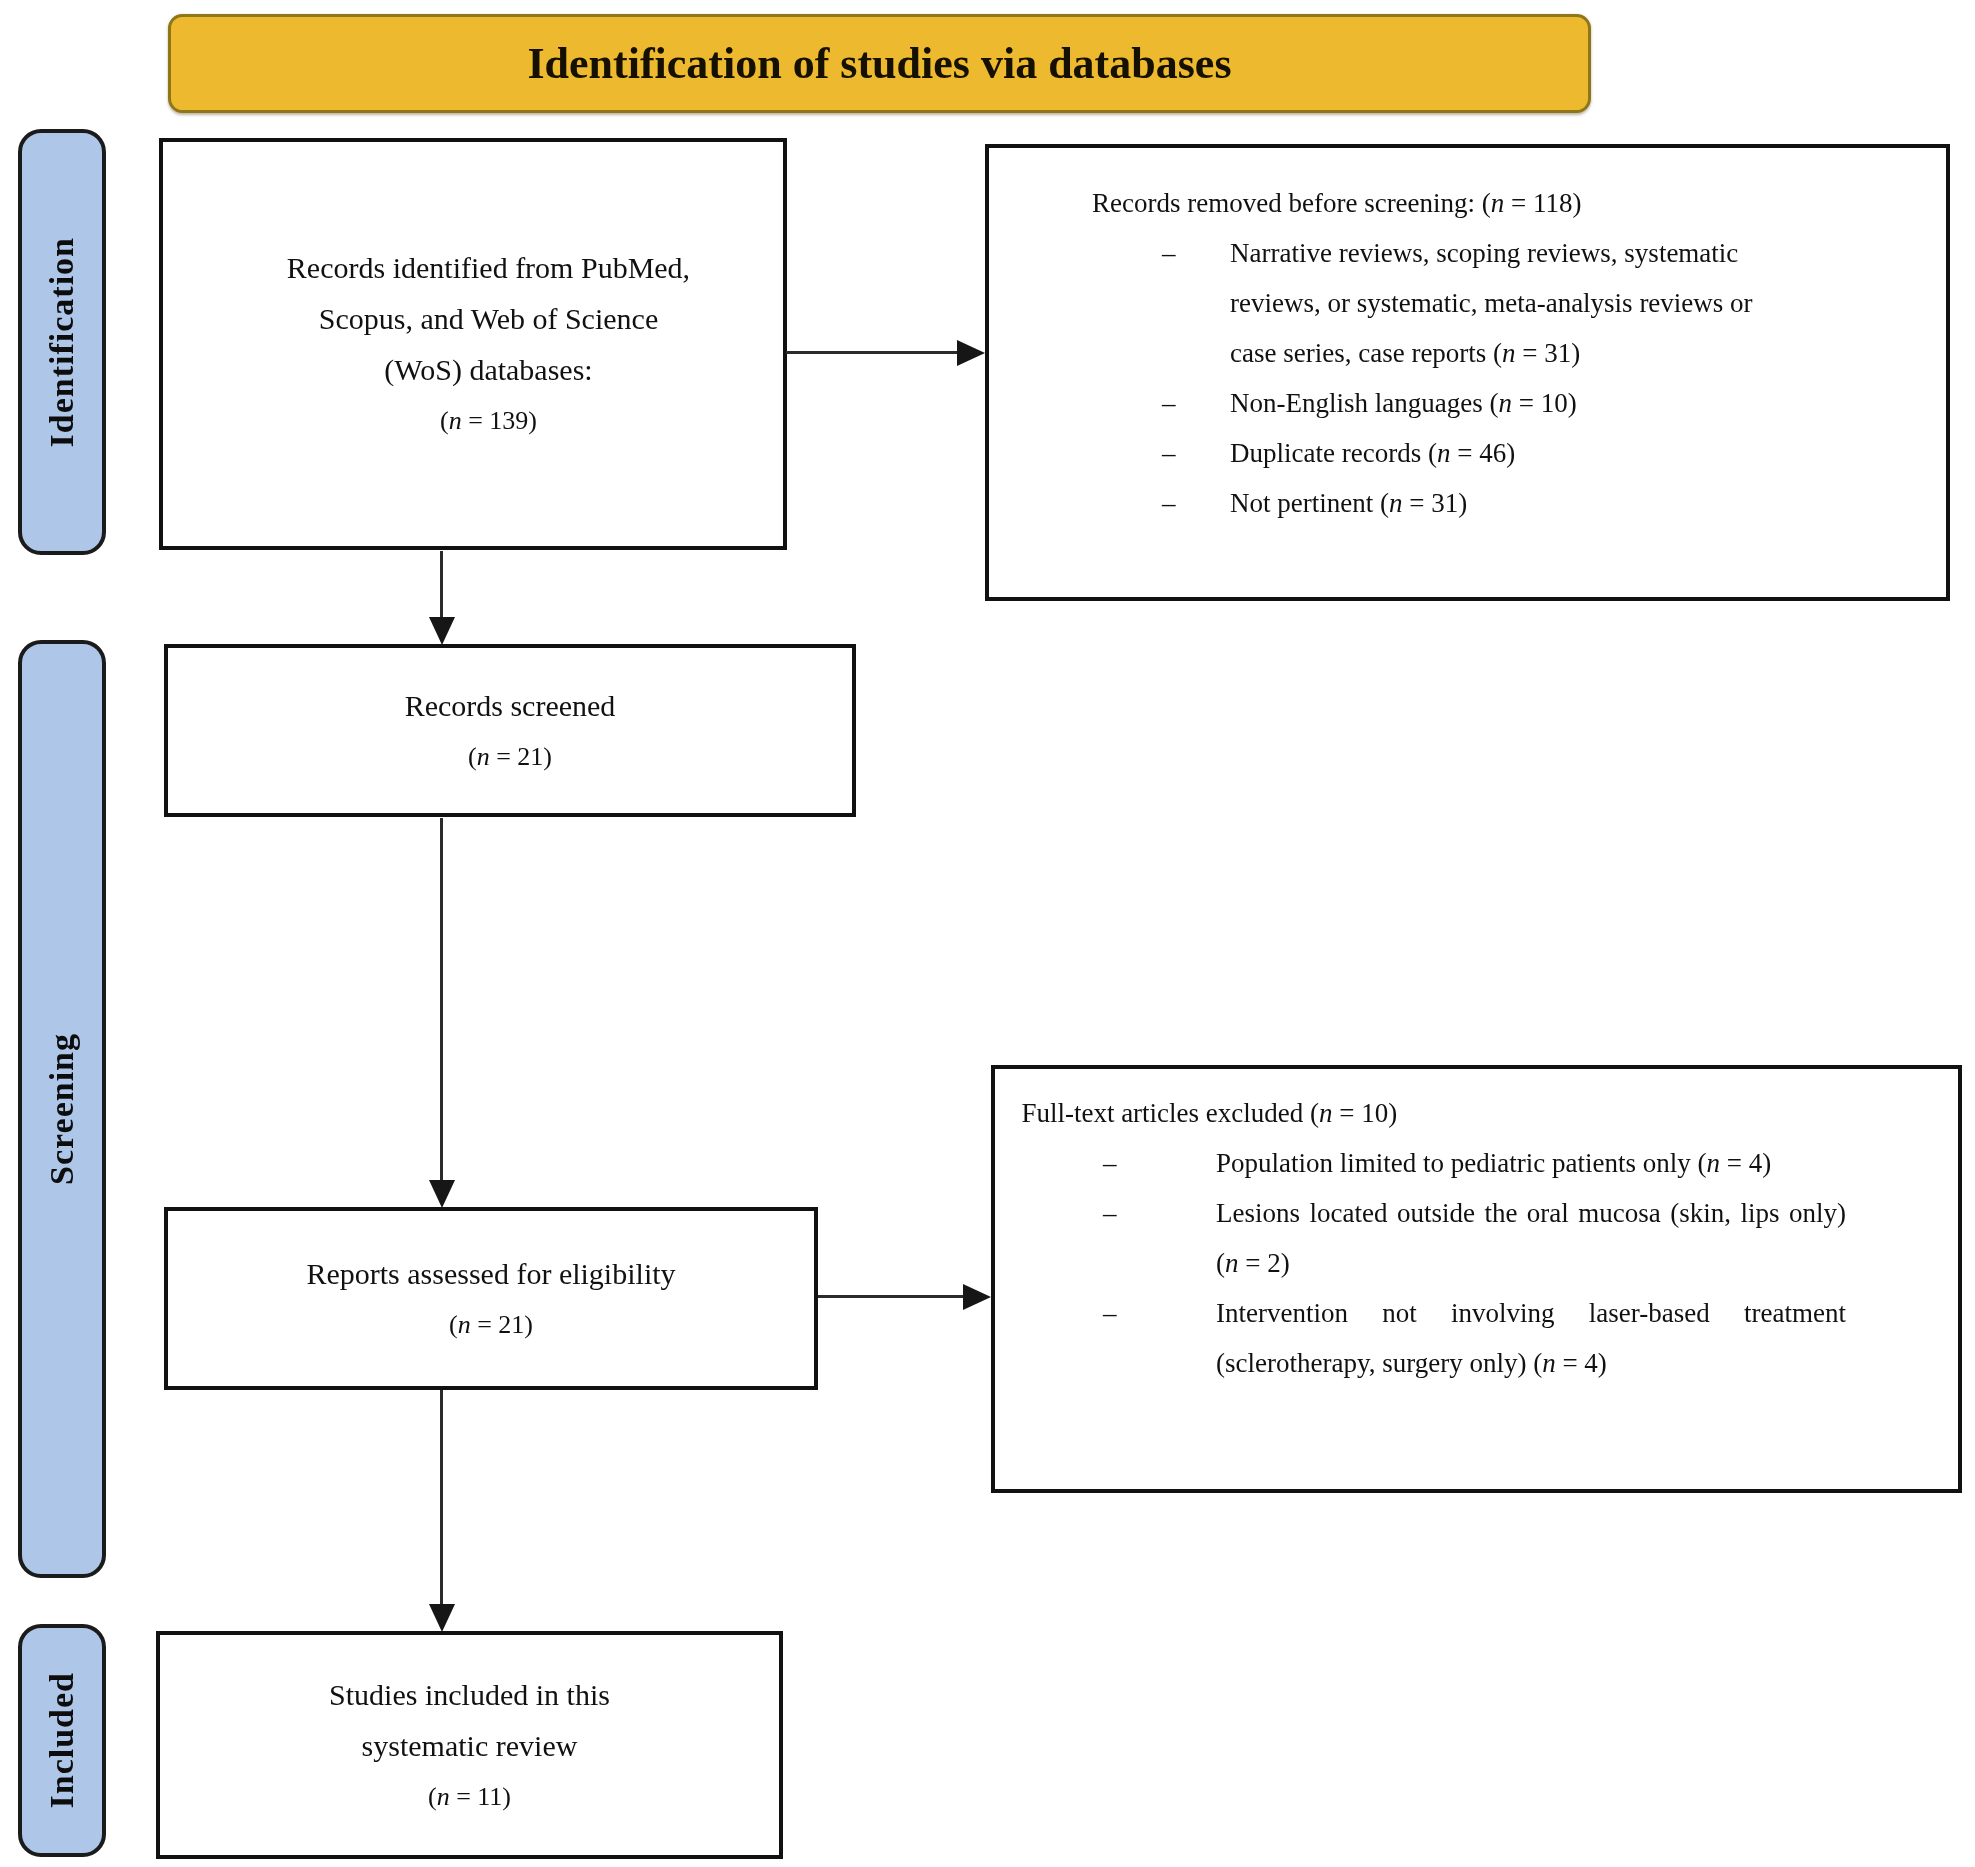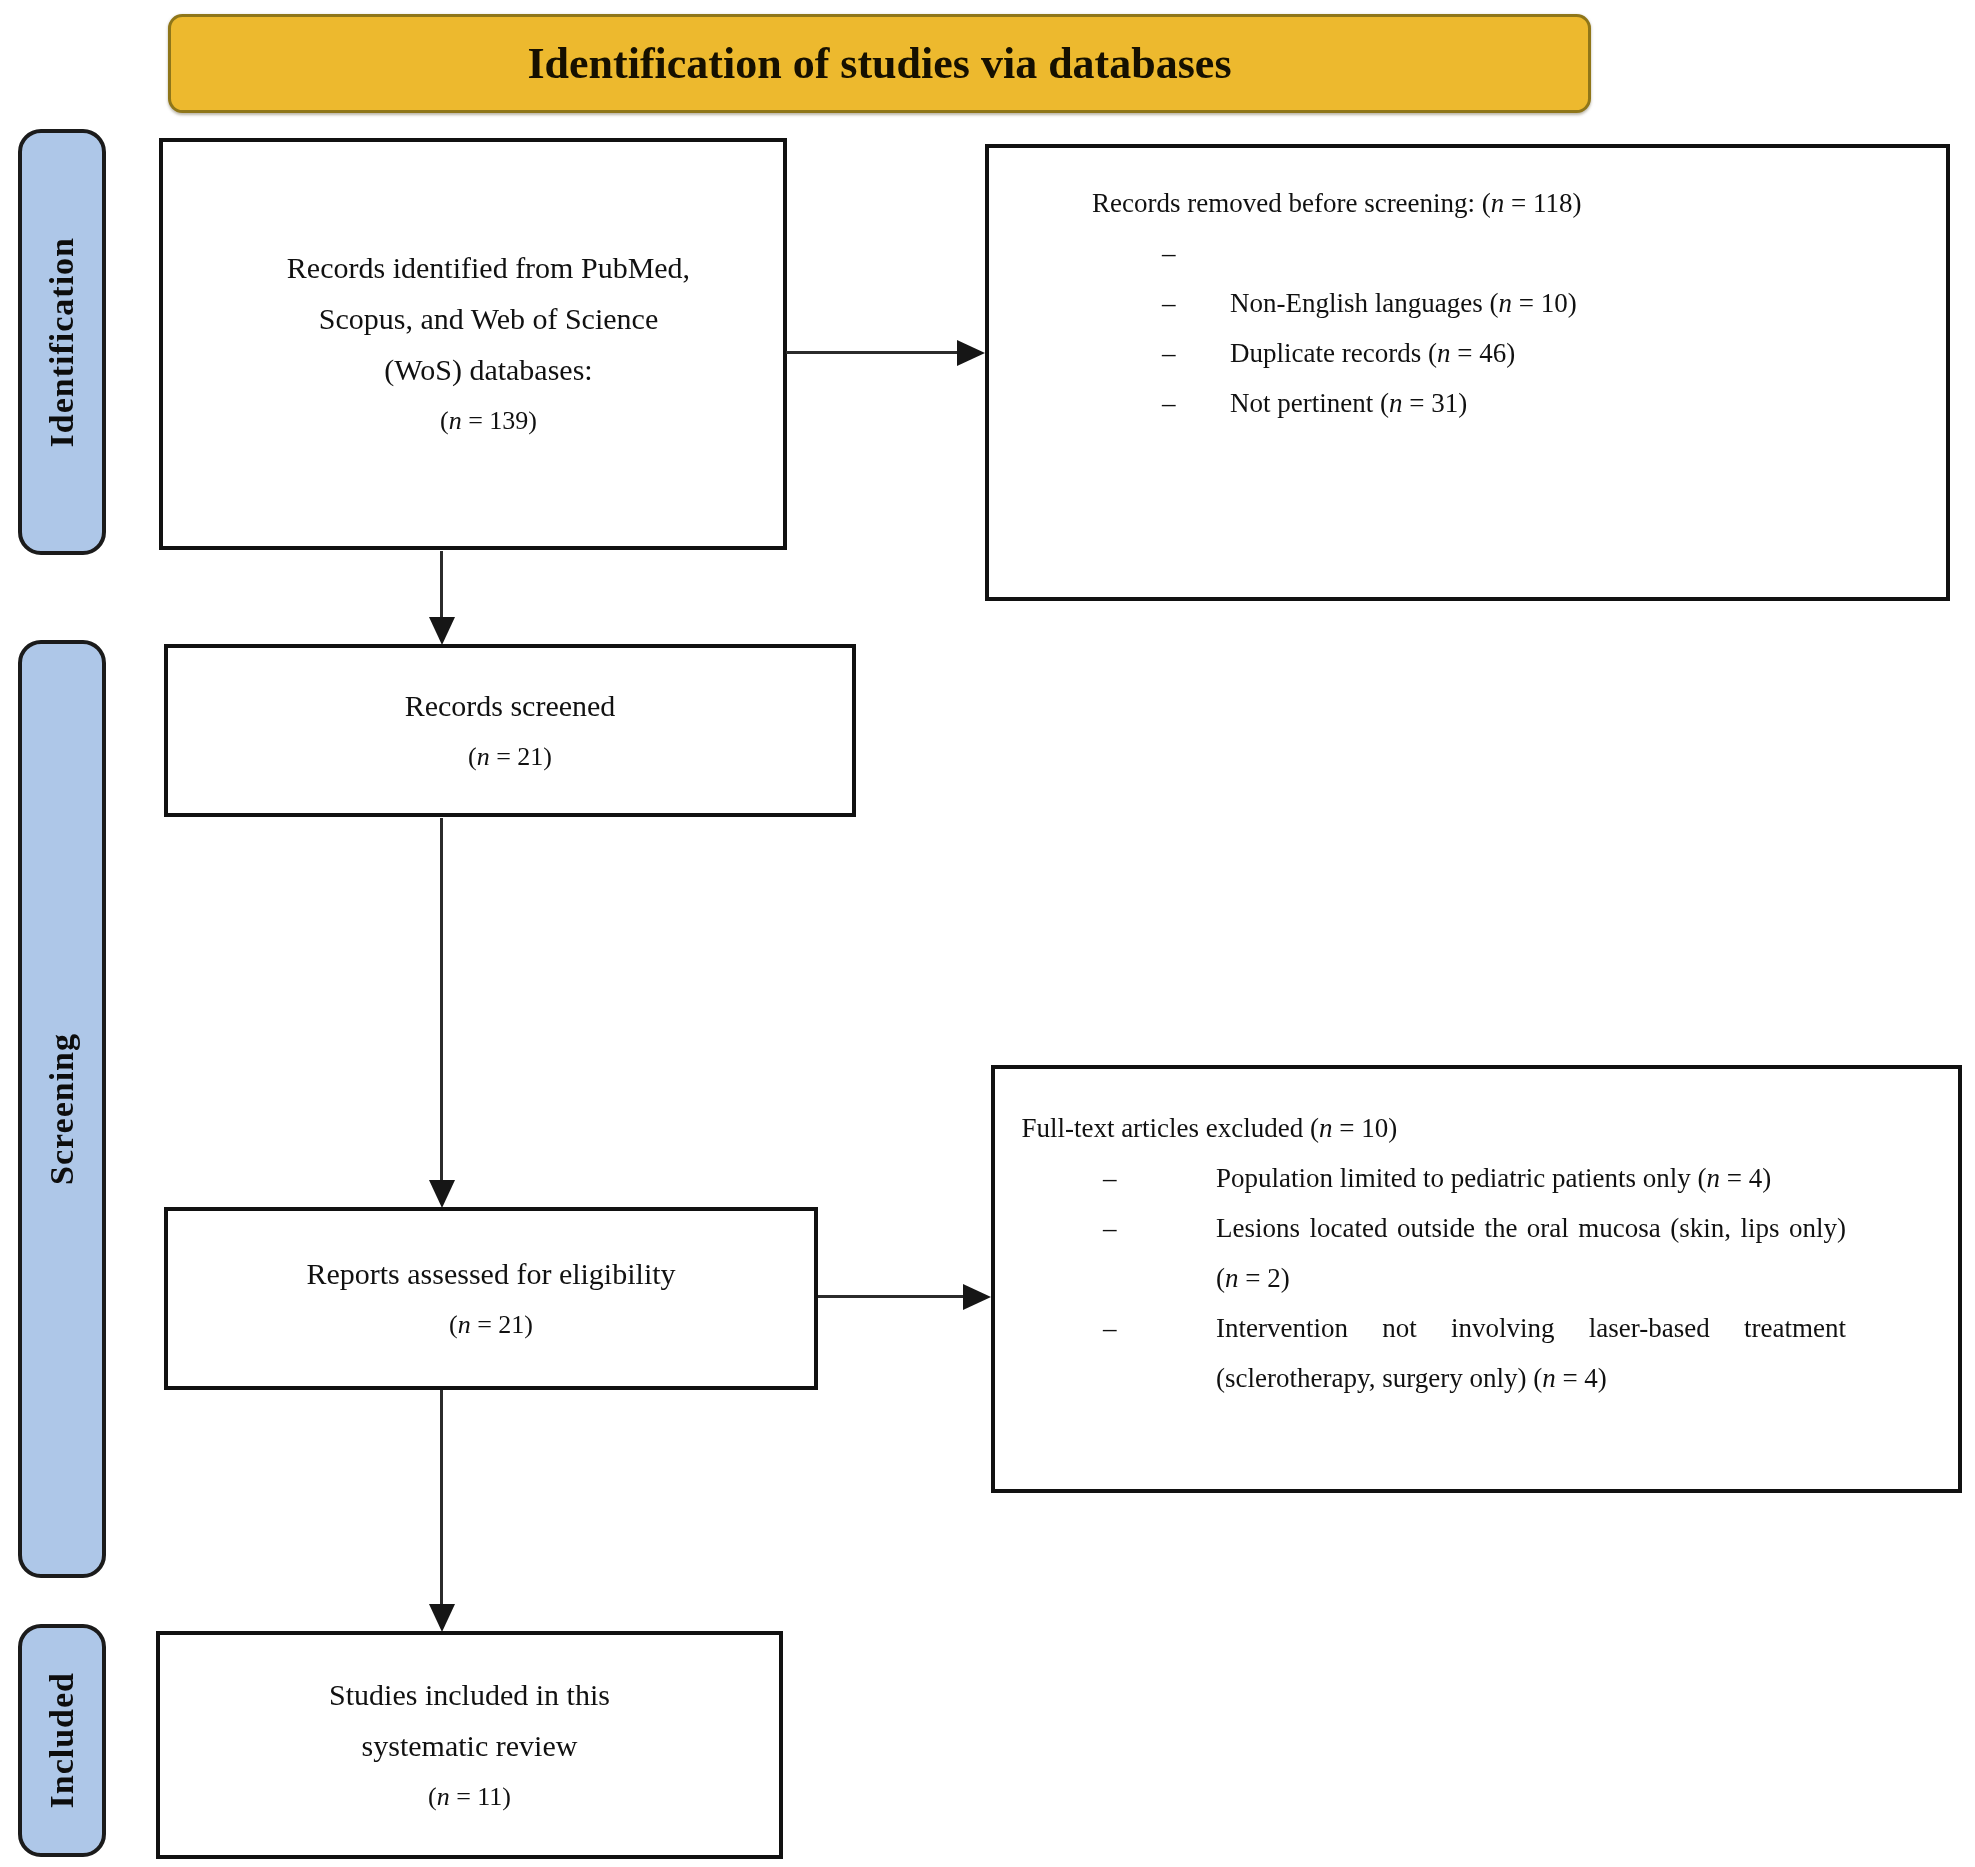--- a/index.html
+++ b/index.html
@@ -105,6 +105,7 @@
     <div class="lb-header-removed">Records removed before screening: (<i>n</i> = 118)</div>
     <div class="lb-row">
       <span class="dash">–</span>
+      <span class="lb-text">Narrative reviews, scoping reviews, systematic reviews, or systematic, meta-analysis reviews or case series, case reports (<i>n</i> = 31)</span>
     </div>
     <div class="lb-row">
       <span class="dash">–</span>

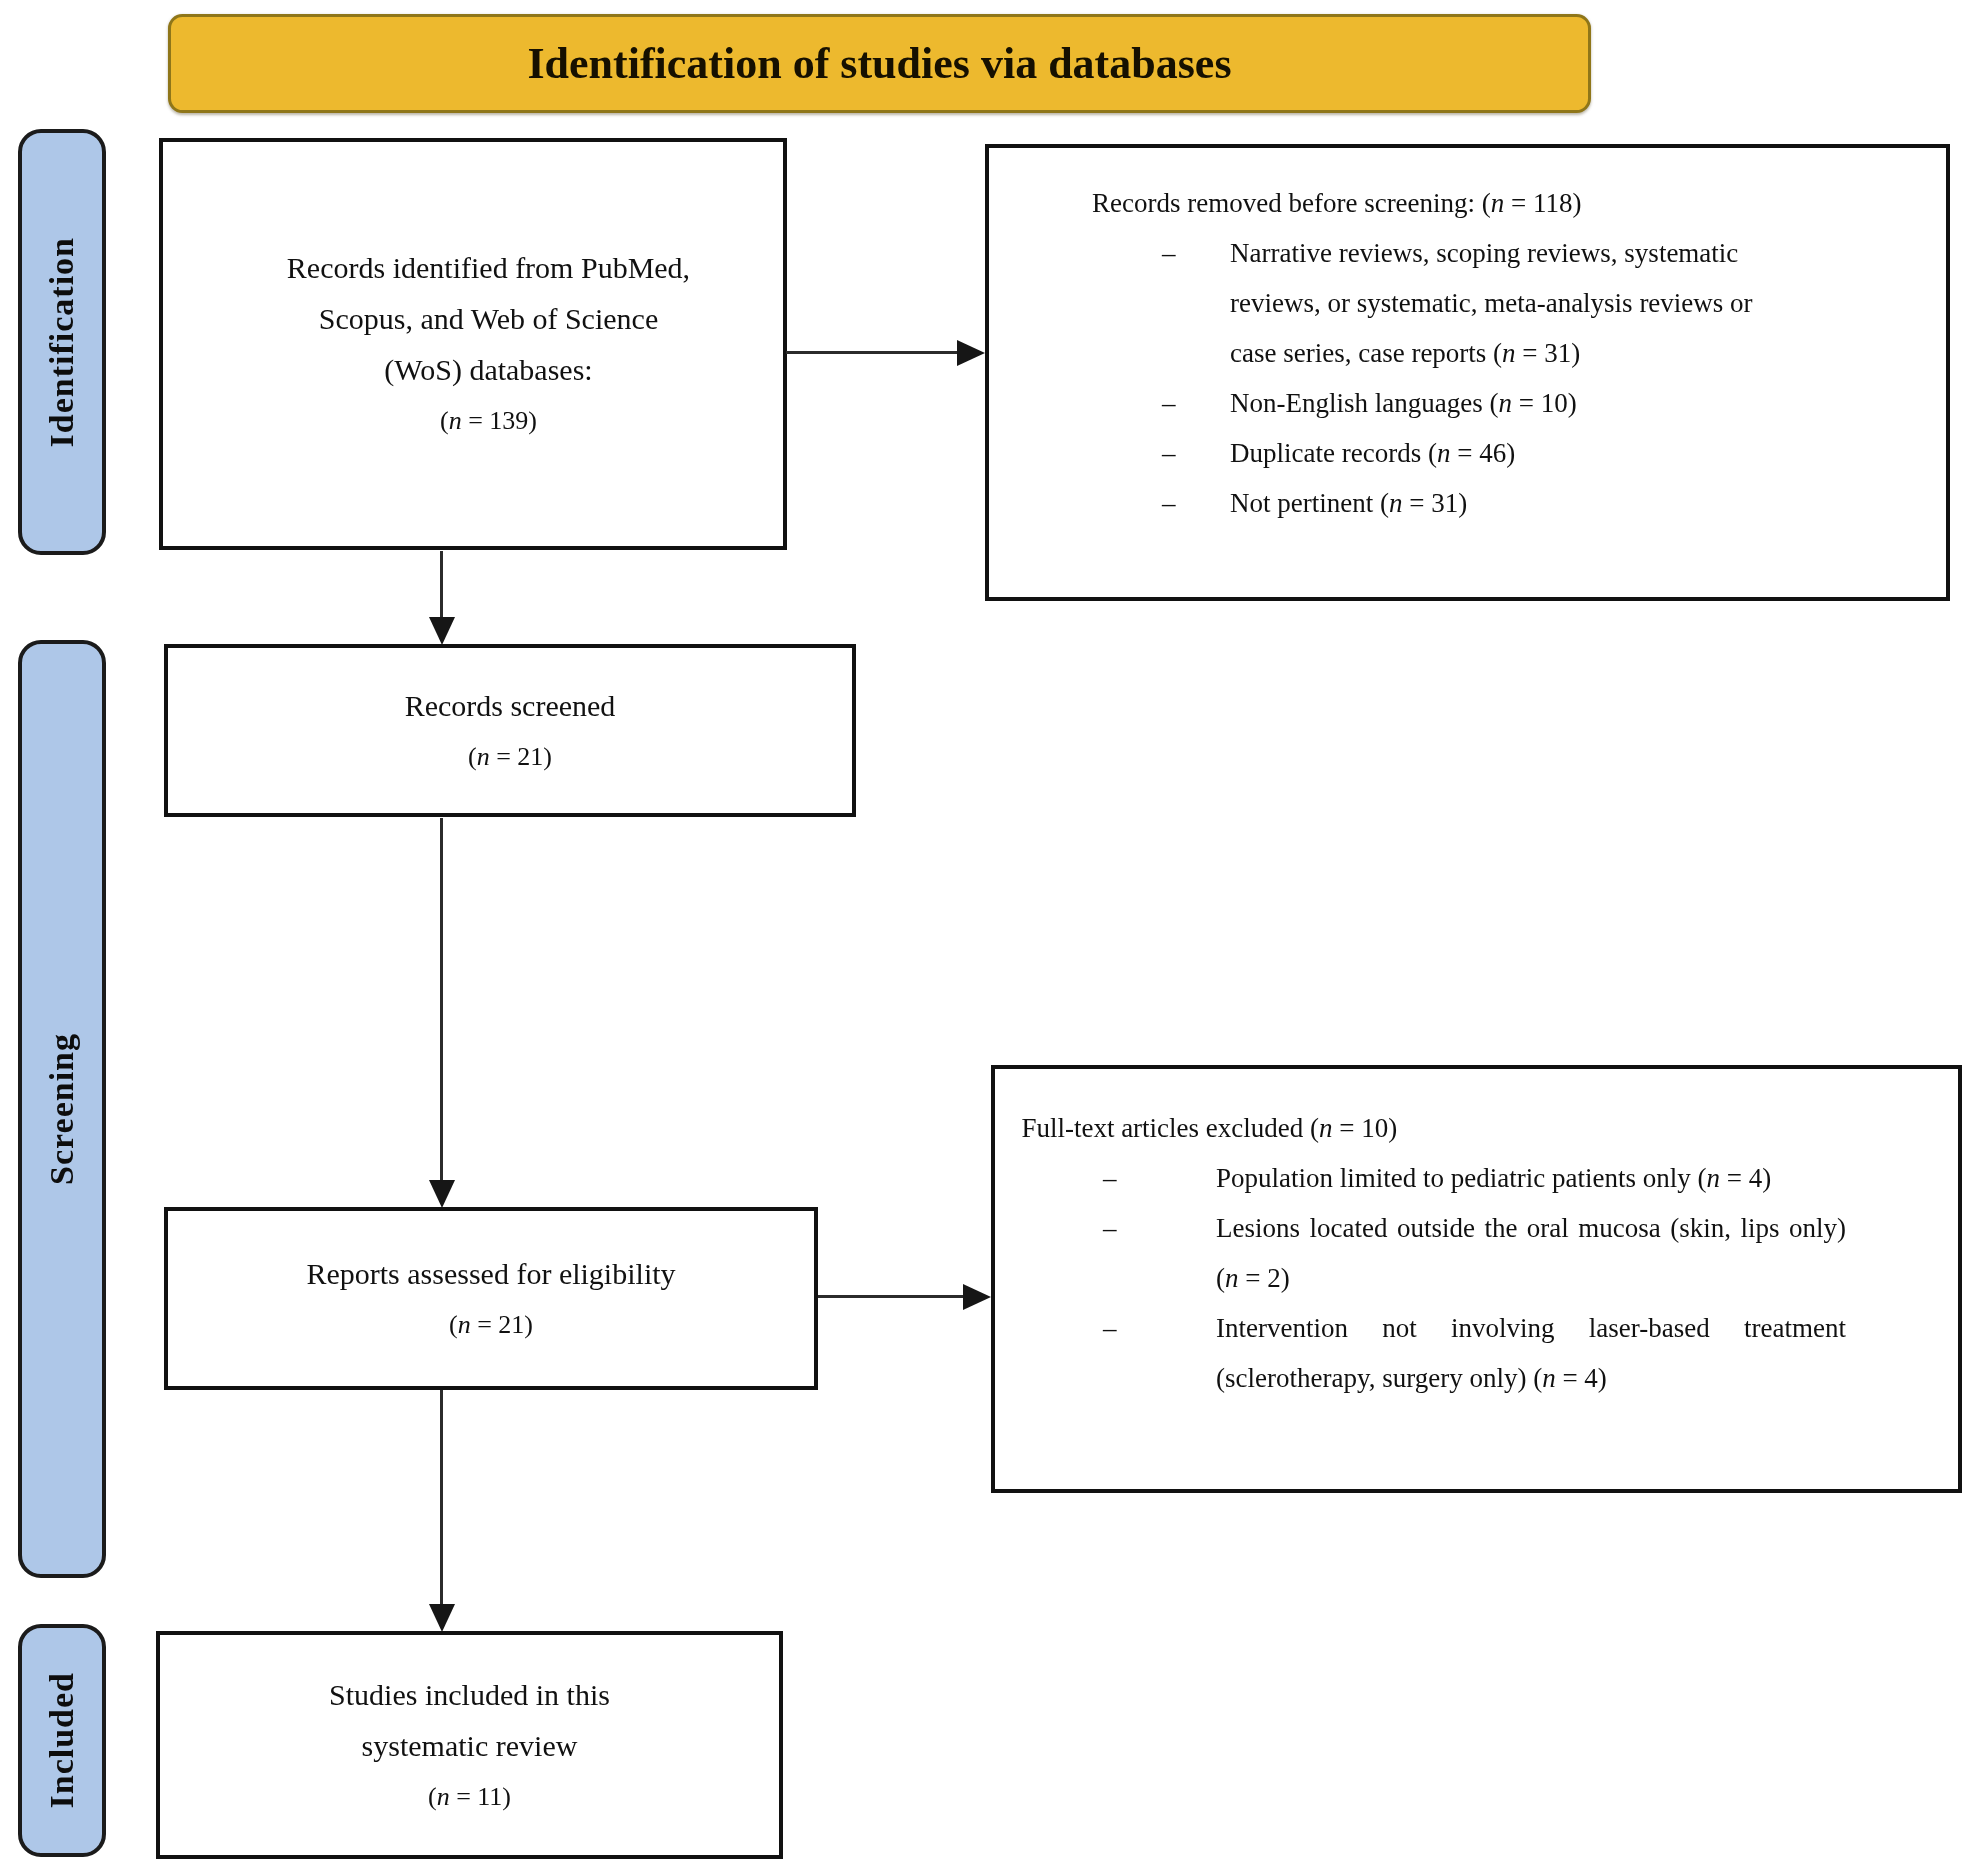--- a/index.html
+++ b/index.html
@@ -51,7 +51,7 @@
   
   .listbox { font-size:27px; line-height:50px; }
   .box-removed  { padding-top:30px; }
-  .box-excluded { padding-top:34px; }
+  .box-excluded { padding-top:19px; }
   .lb-header-removed  { margin-left:103px; }
   .lb-header-excluded { margin-left:26.4px;  }
   .lb-row { display:flex; align-items:flex-start; }

